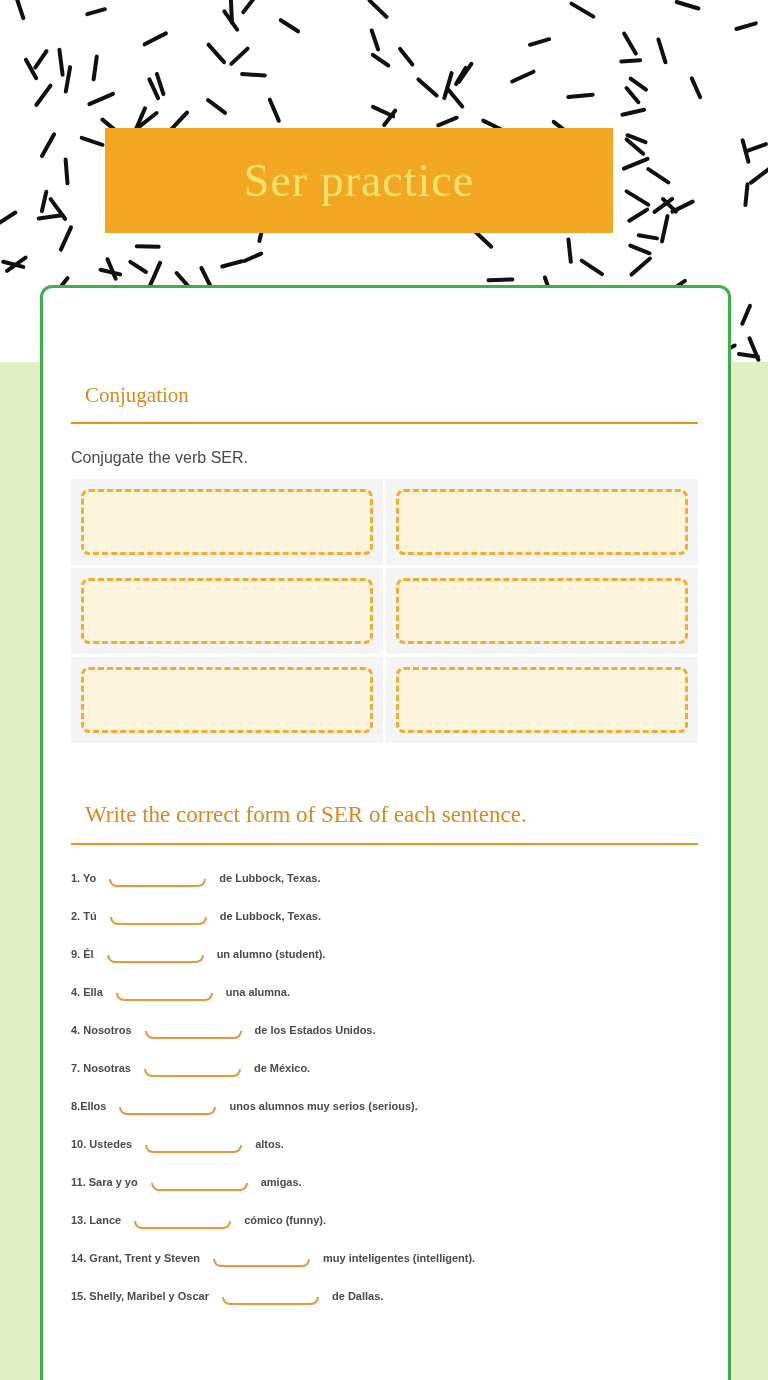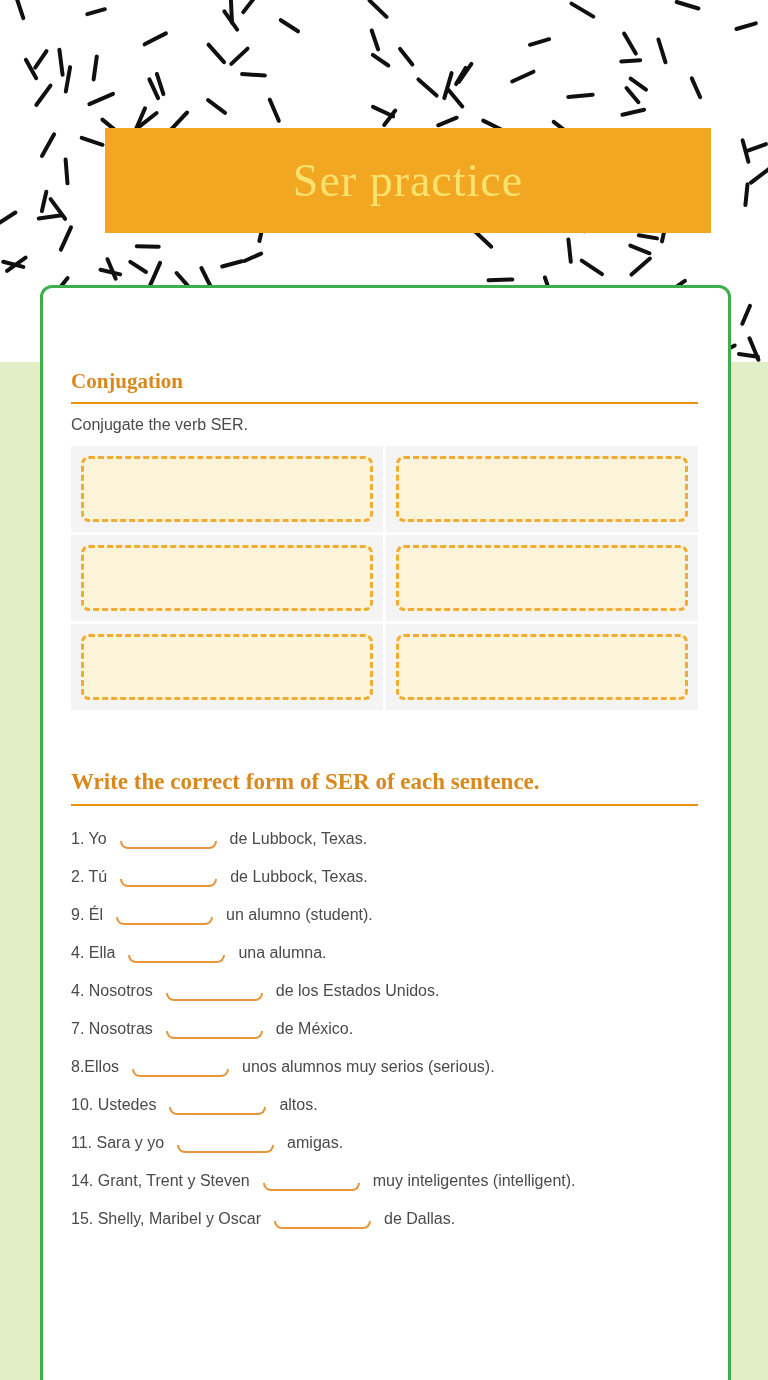--- a/index.html
+++ b/index.html
@@ -22,7 +22,7 @@
 
   .title-banner {
     position: absolute; left: 105px; top: 128px;
-    width: 606px; height: 105px;
+    width: 508px; height: 105px;
     background: var(--banner-bg, #F2A722);
     display: flex; align-items: center; justify-content: center;
   }

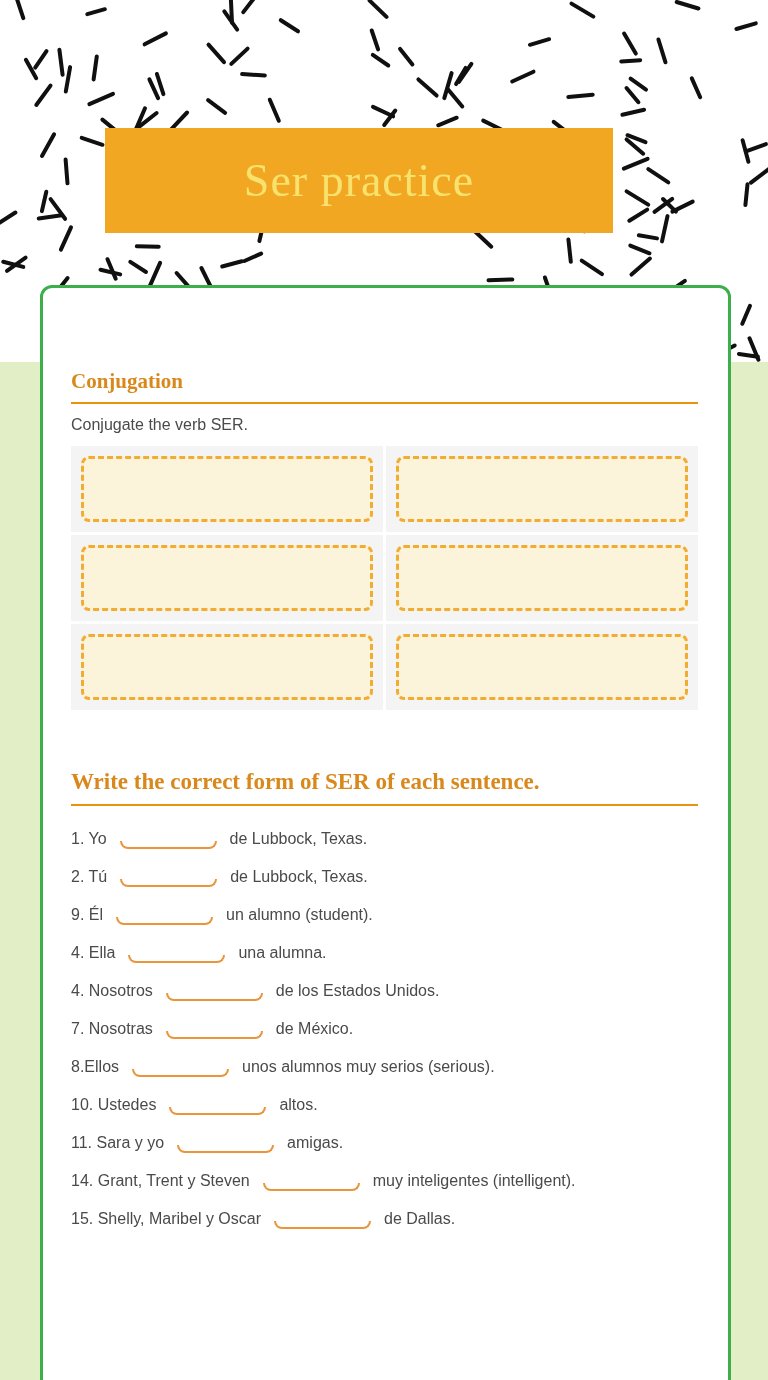--- a/index.html
+++ b/index.html
@@ -47,9 +47,9 @@
   }
 
   h2.section-heading {
-    margin: 0;
+    margin: 14px;
     font-family: "Liberation Serif", "DejaVu Serif", serif;
-    font-weight: 700;
+    font-weight: 400;
     color: var(--heading, #D9881C);
   }
   .heading-sm { font-size: 21px; line-height: 26px; }

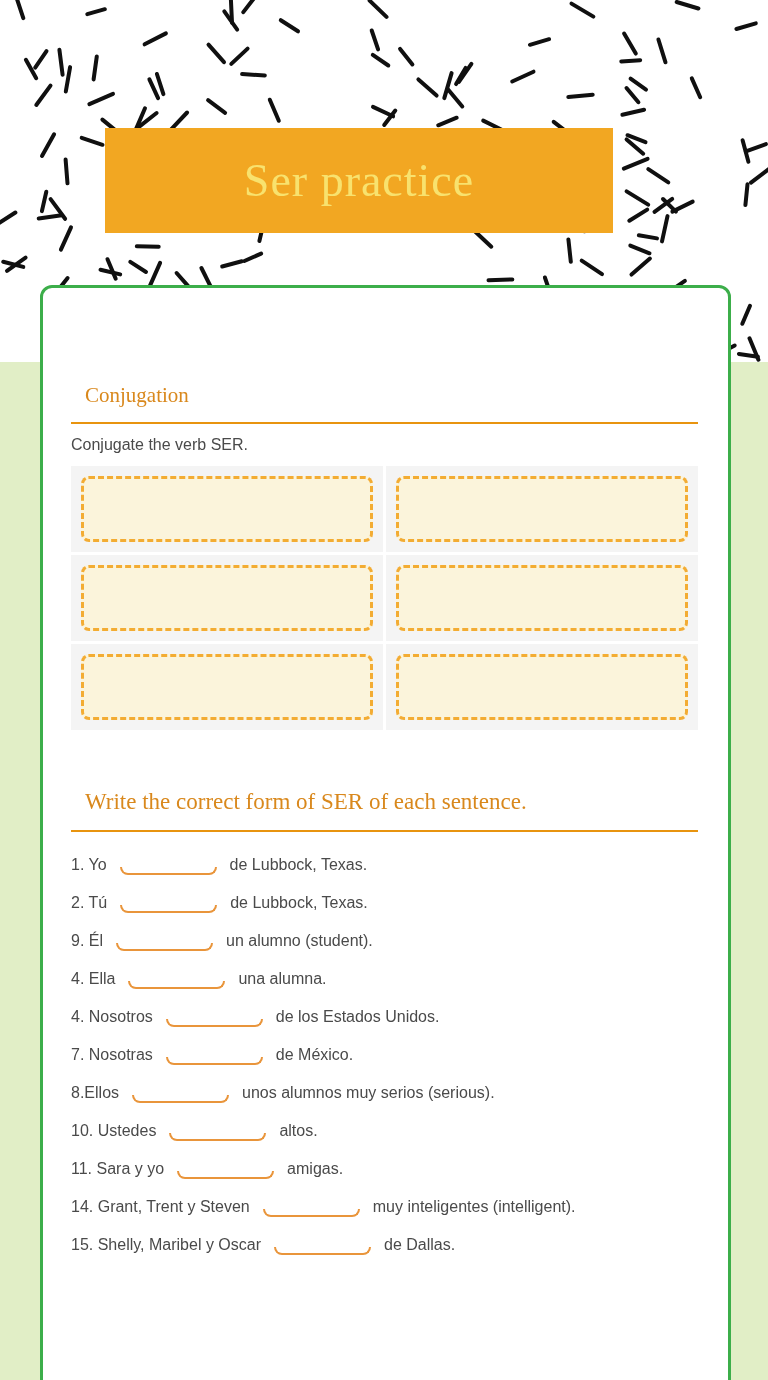--- a/index.html
+++ b/index.html
@@ -62,7 +62,7 @@
   }
 
   p.instruction {
-    margin: 11px 0 0 0;
+    margin: 24px 0 0 0;
     font-size: 16px; line-height: 20px;
     color: var(--text, #4A4A4A);
     font-weight: 500;

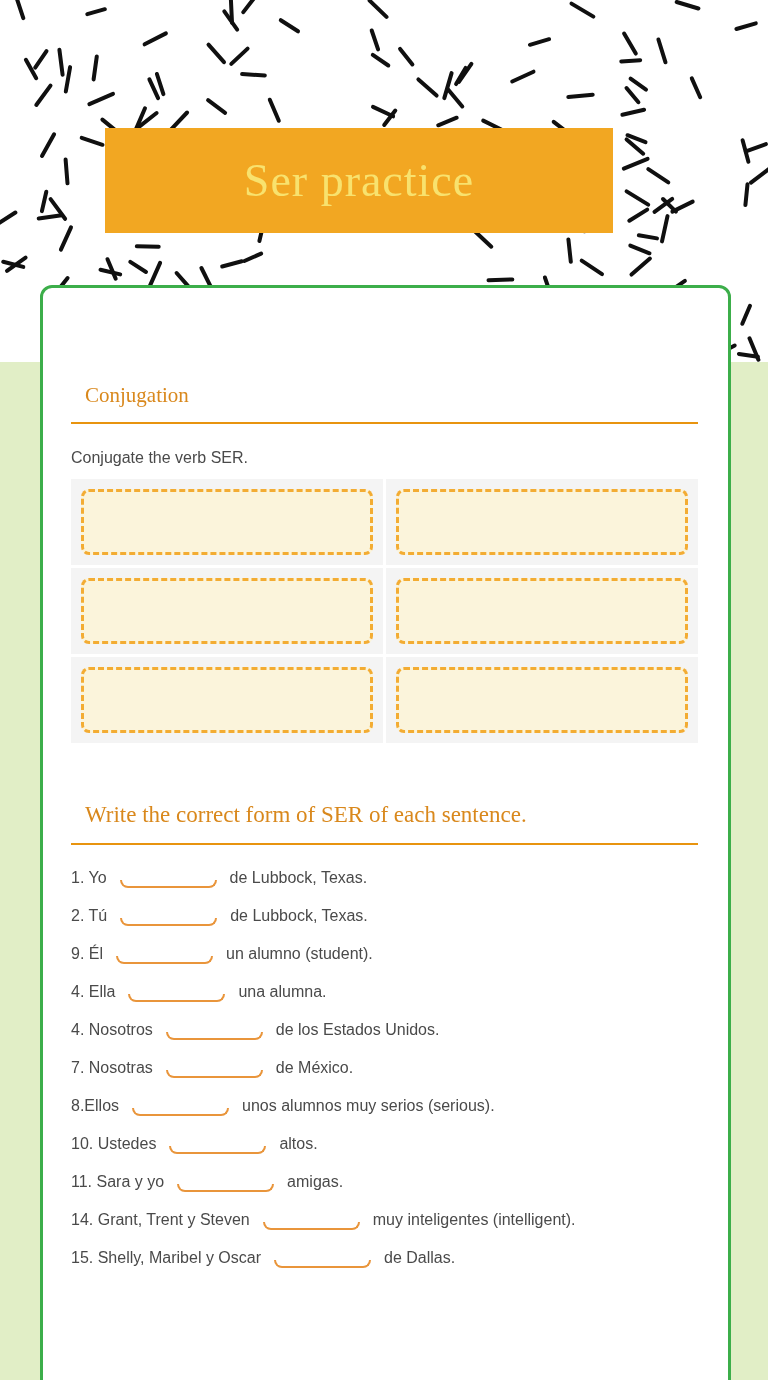--- a/index.html
+++ b/index.html
@@ -95,8 +95,8 @@
   .sentence-row {
     height: 38px; line-height: 38px;
     white-space: nowrap;
-    font-size: 16px;
-    font-weight: 400;
+    font-size: 11px;
+    font-weight: 700;
     color: var(--text, #4A4A4A);
   }
   .blank {

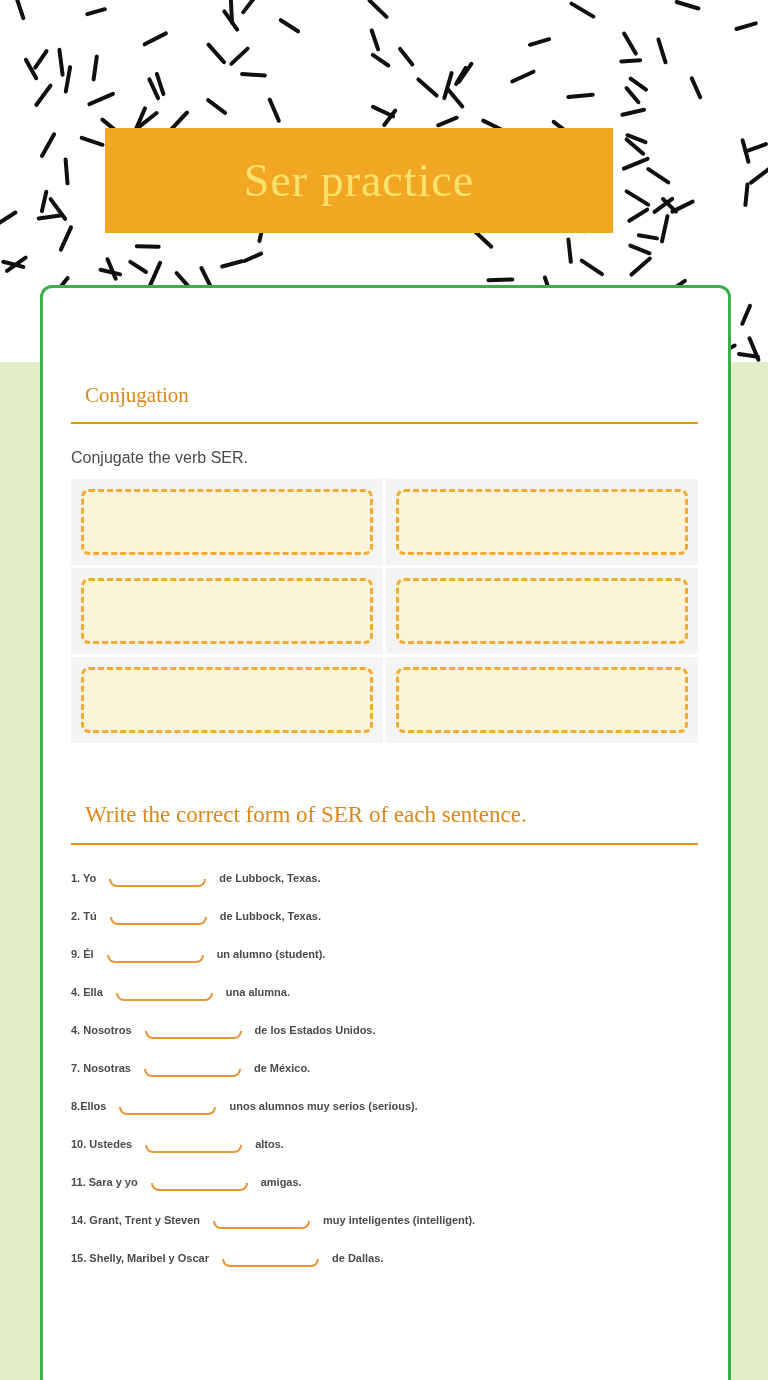--- a/index.html
+++ b/index.html
@@ -310,6 +310,7 @@
         <div class="sentence-row"><span>8.Ellos</span><span class="blank"></span><span>unos alumnos muy serios (serious).</span></div>
         <div class="sentence-row"><span>10. Ustedes</span><span class="blank"></span><span>altos.</span></div>
         <div class="sentence-row"><span>11. Sara y yo</span><span class="blank"></span><span>amigas.</span></div>
+        <div class="sentence-row"><span>13. Lance</span><span class="blank"></span><span>cómico (funny).</span></div>
         <div class="sentence-row"><span>14. Grant, Trent y Steven</span><span class="blank"></span><span>muy inteligentes (intelligent).</span></div>
         <div class="sentence-row"><span>15. Shelly, Maribel y Oscar</span><span class="blank"></span><span>de Dallas.</span></div>
       </div>

